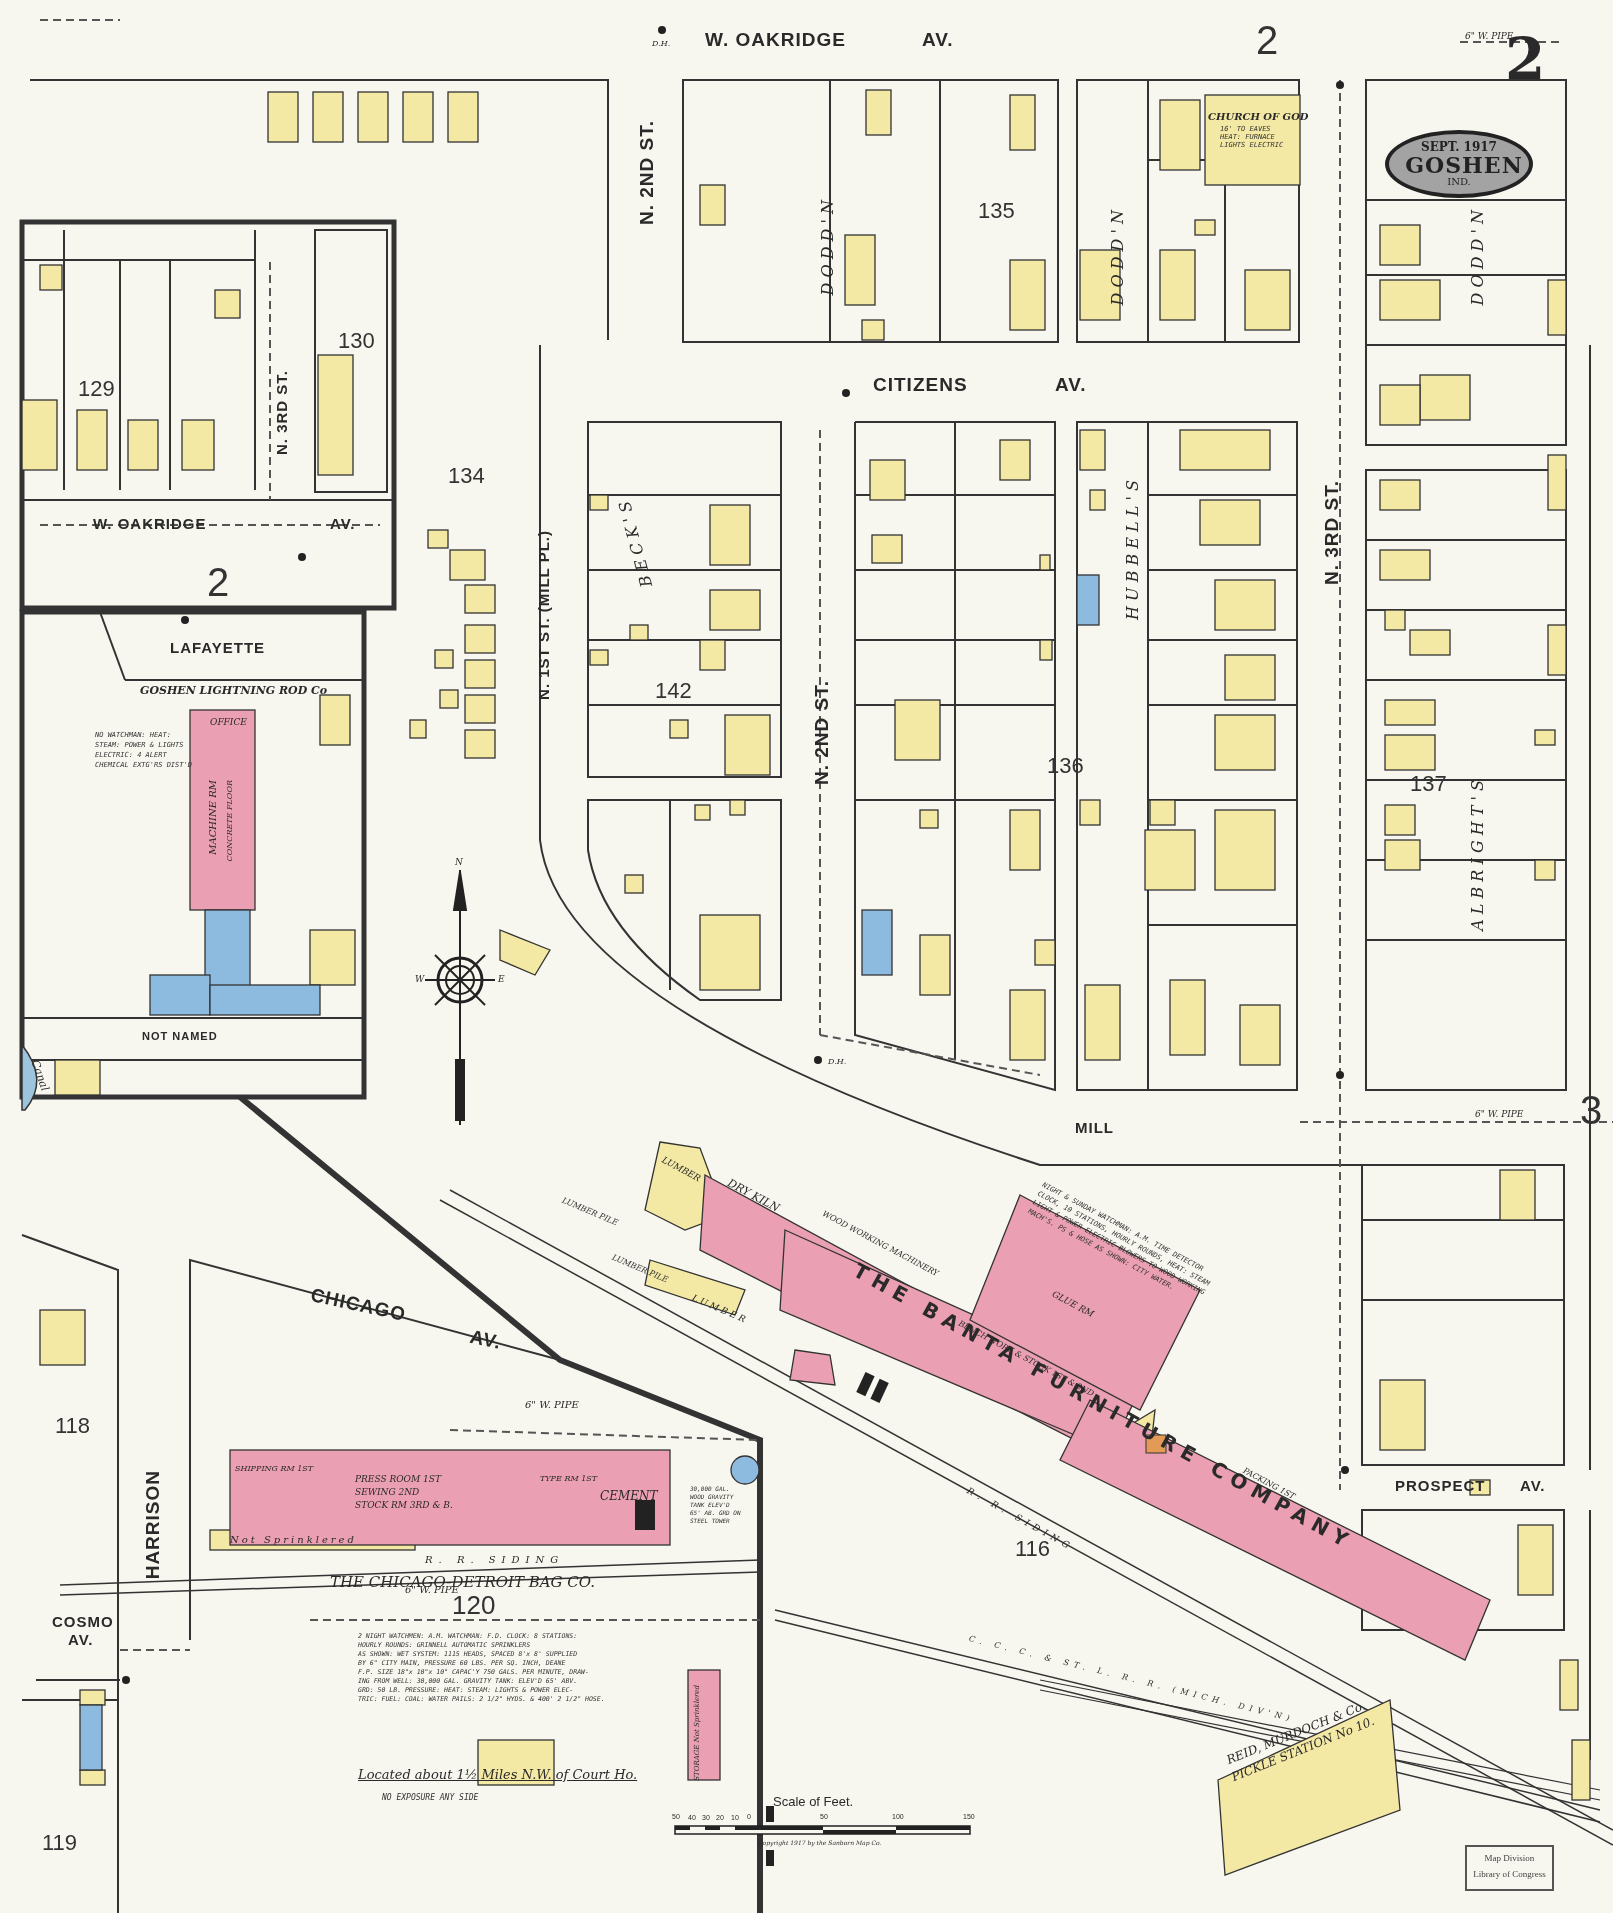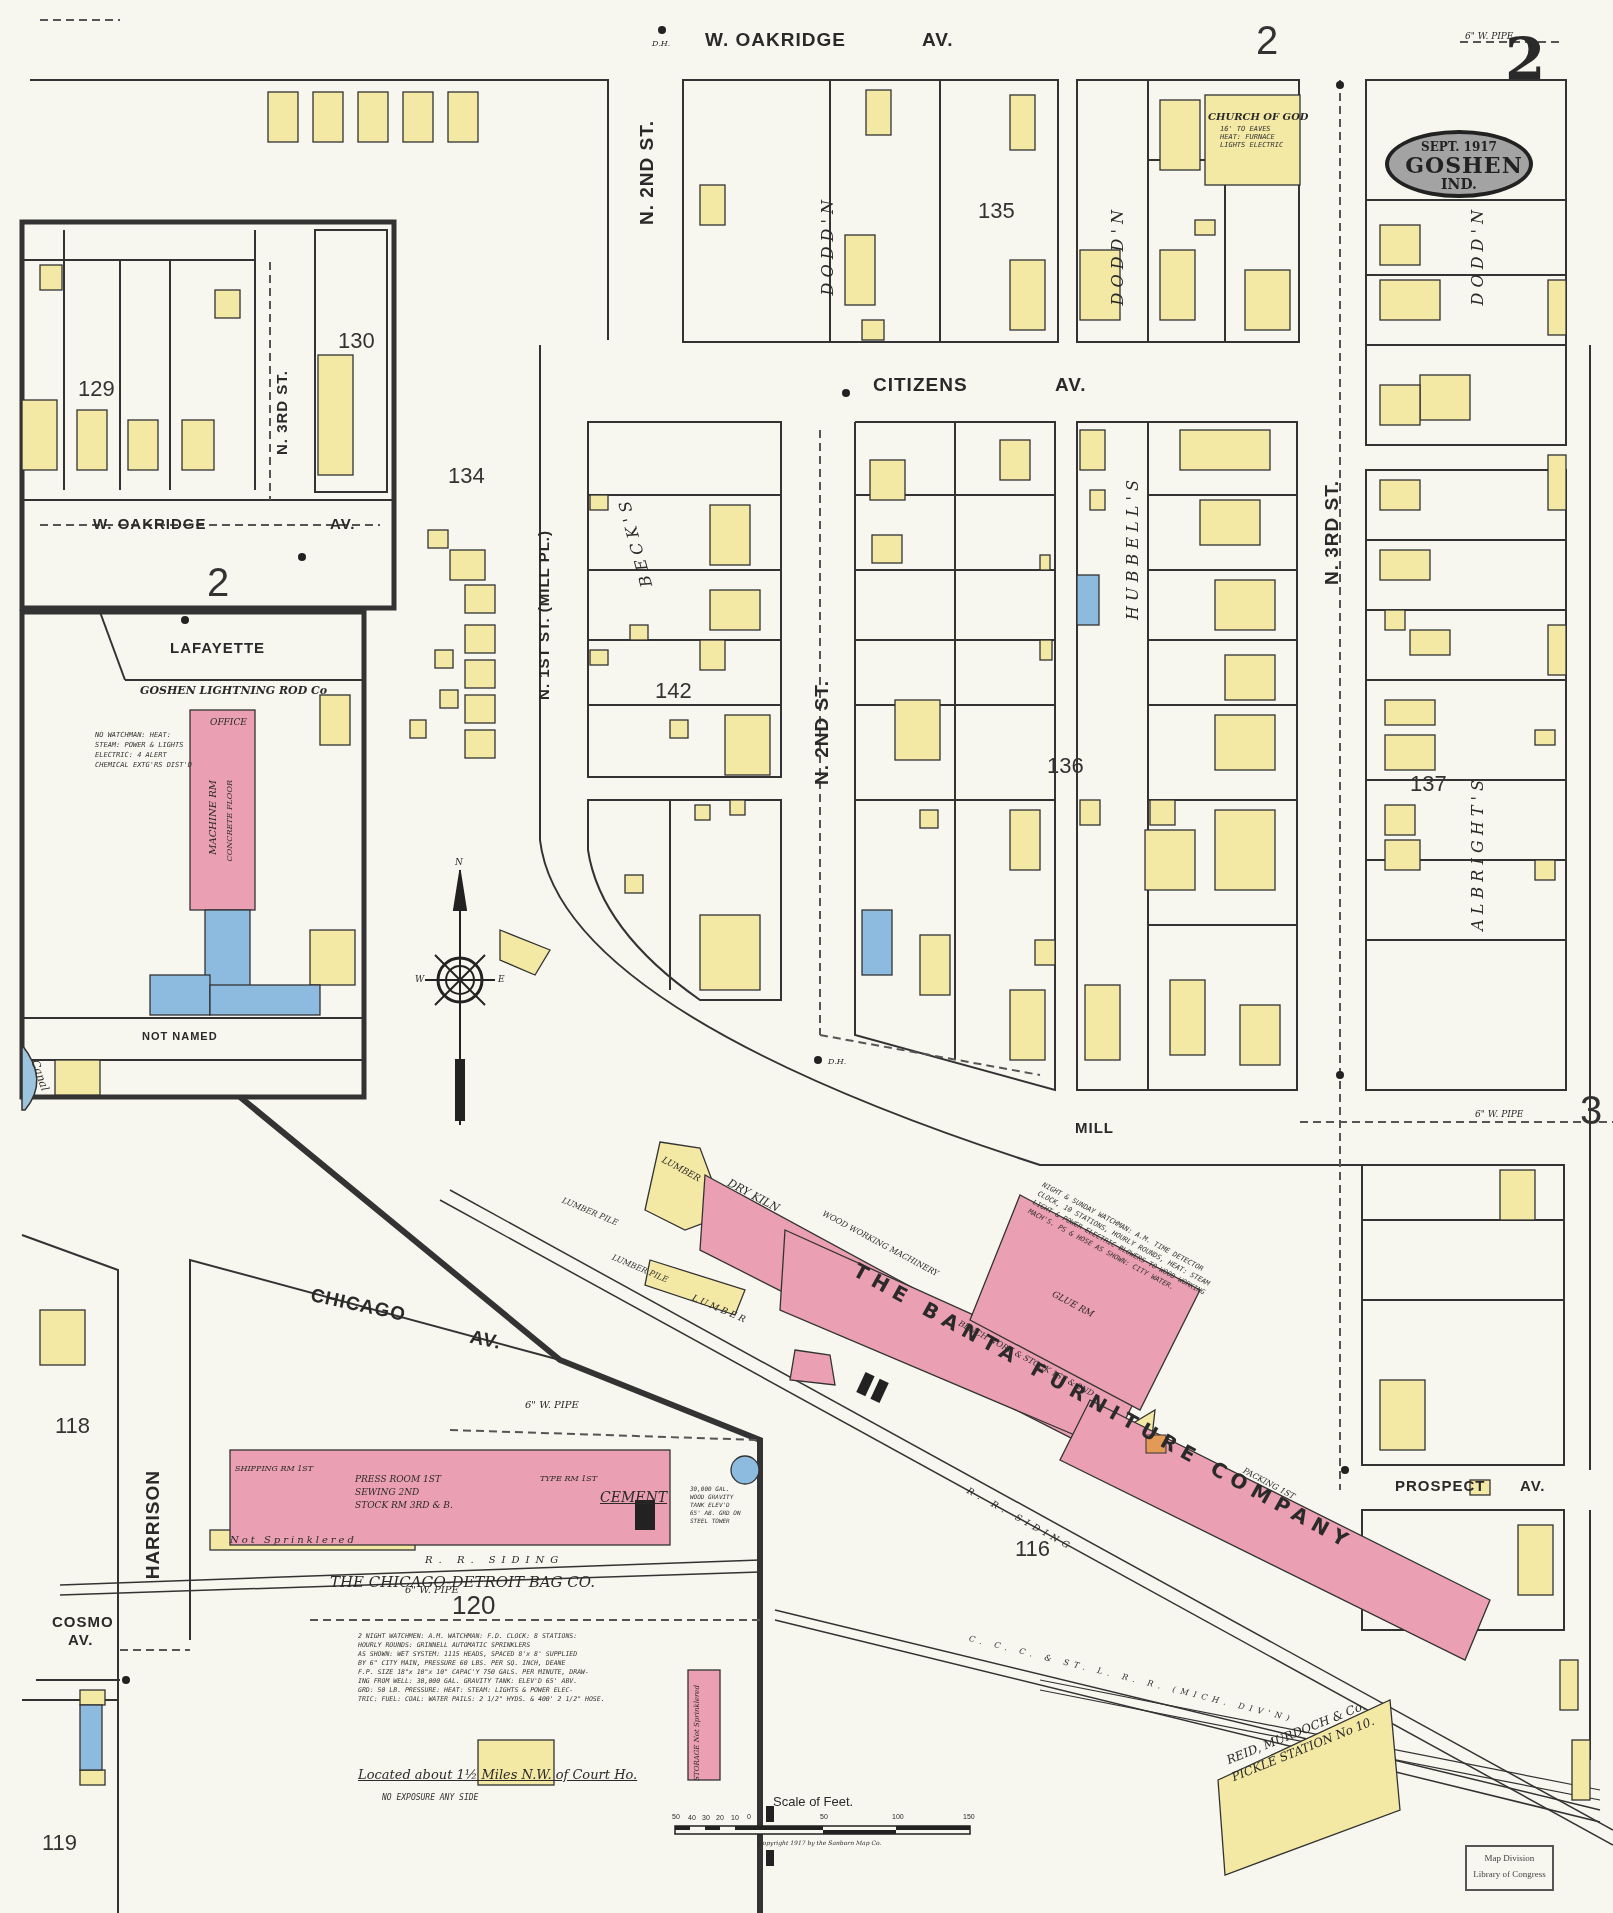--- a/index.html
+++ b/index.html
@@ -16,7 +16,7 @@
   .oval{position:absolute;left:1385px;top:130px;width:140px;height:60px;border:4px solid #222;border-radius:50%;text-align:center;background:#a3a3a3;}
   .oval .d{font-family:"DejaVu Serif",serif;font-size:12px;font-weight:bold;margin-top:6px;}
   .oval .c{font-family:"DejaVu Serif",serif;font-size:22px;font-weight:bold;letter-spacing:1px;line-height:22px;padding-left:10px;}
-  .oval .s{font-family:"DejaVu Serif",serif;font-size:14px;font-weight:bold;}
+  .oval .s{font-family:"DejaVu Serif",serif;font-size:10px;font-weight:normal;}
   .stamp{position:absolute;left:1465px;top:1845px;width:85px;height:42px;border:2px solid #555;font-family:"Liberation Serif",serif;font-size:9px;text-align:center;color:#444;}
   .scale-title{font-family:"Liberation Sans",sans-serif;font-size:13px;}
 </style>

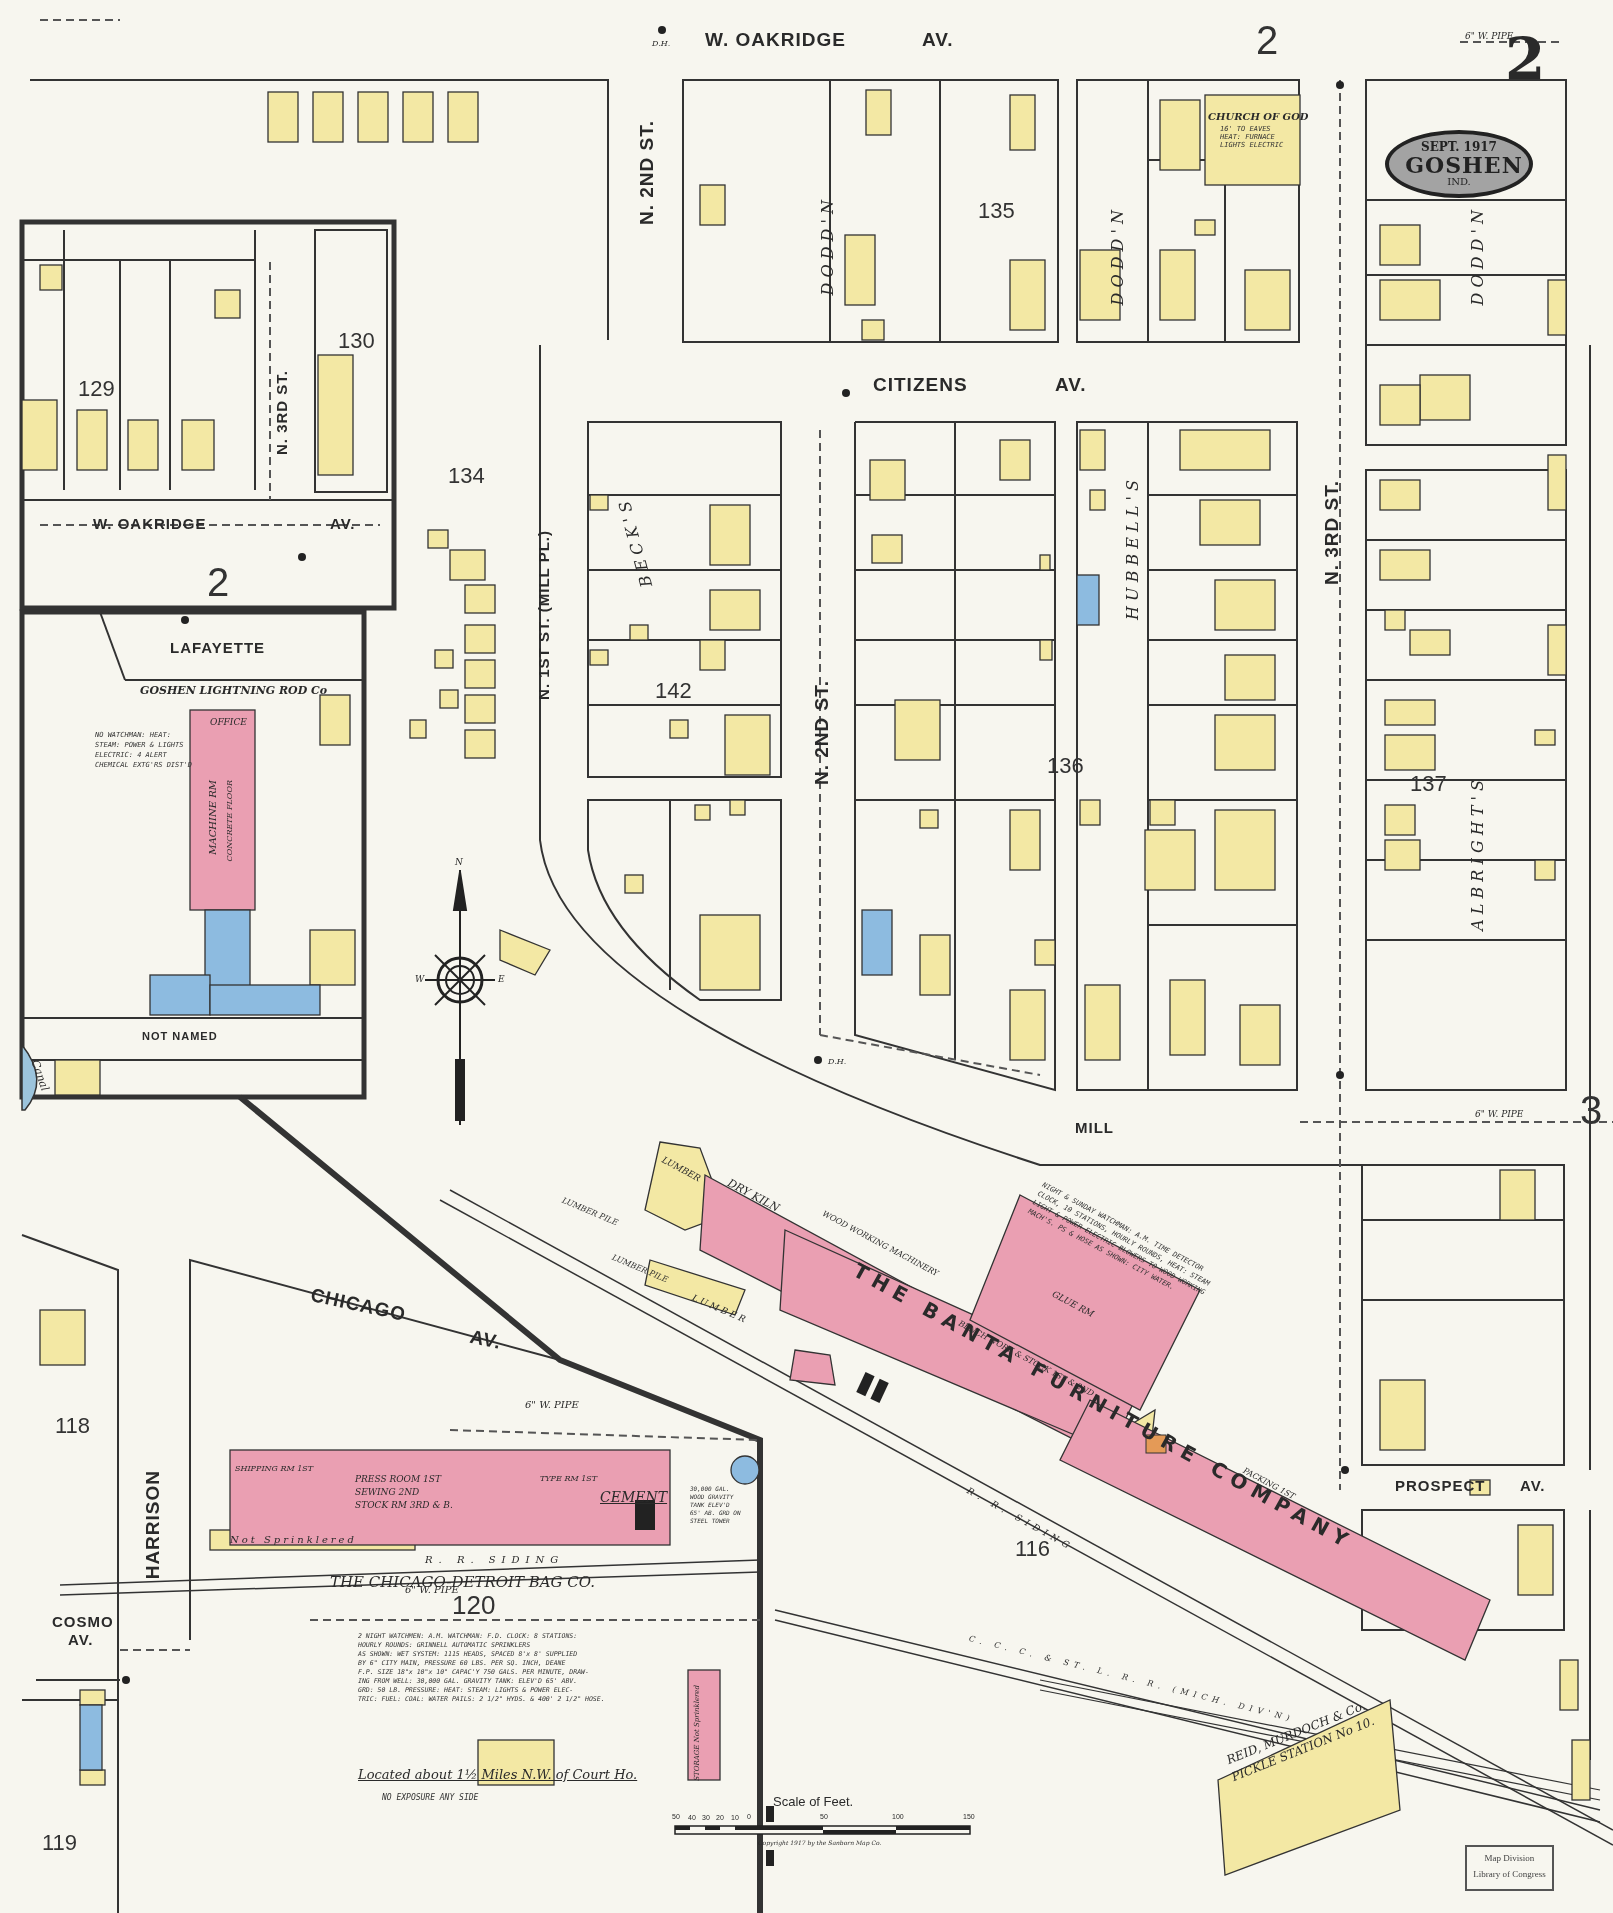--- a/index.html
+++ b/index.html
@@ -393,7 +393,7 @@
 <div class="lbl hand" style="left:355px;top:1488px;font-size:9px;">SEWING 2ND</div>
 <div class="lbl hand" style="left:355px;top:1501px;font-size:9px;">STOCK RM 3RD &amp; B.</div>
 <div class="lbl hand" style="left:540px;top:1475px;font-size:8px;">TYPE RM 1ST</div>
-<div class="lbl hand" style="left:600px;top:1490px;font-size:14px;text-decoration:underline;">CEMENT</div>
+<div class="lbl hand" style="left:600px;top:1490px;font-size:12px;">CEMENT</div>
 <div class="lbl note" style="left:690px;top:1485px;font-size:6px;line-height:8px;">30,000 GAL.
 WOOD GRAVITY
 TANK ELEV'D

